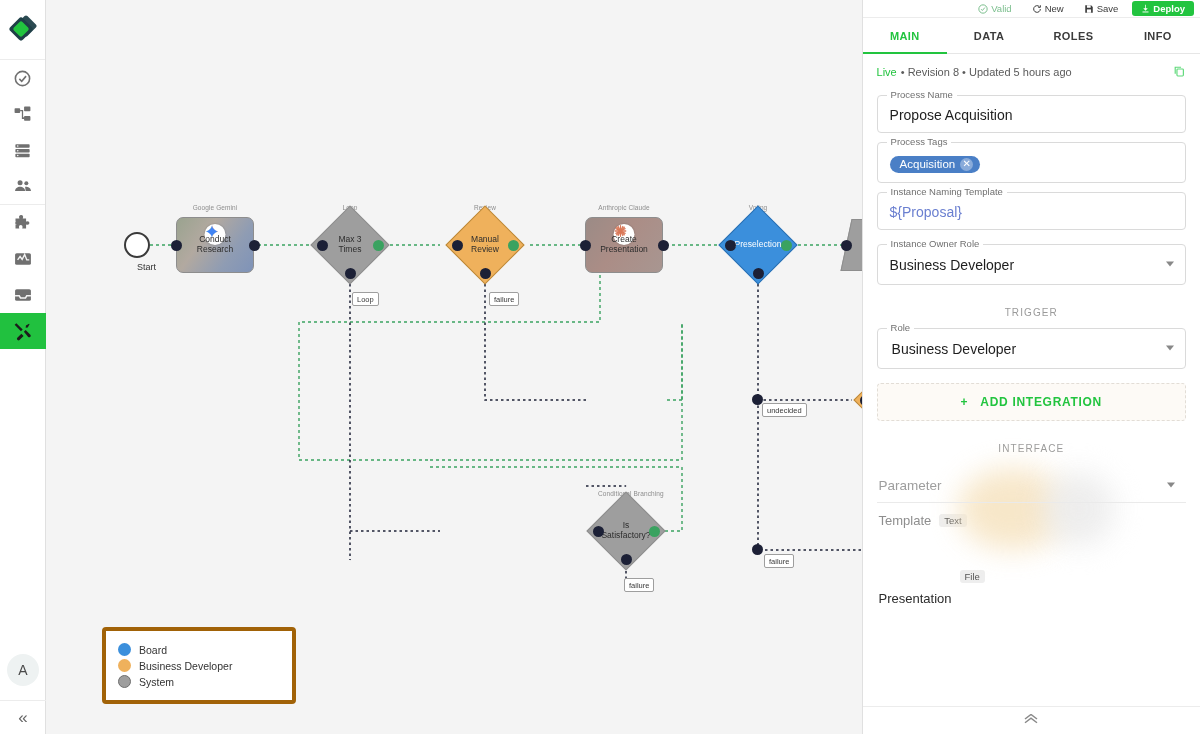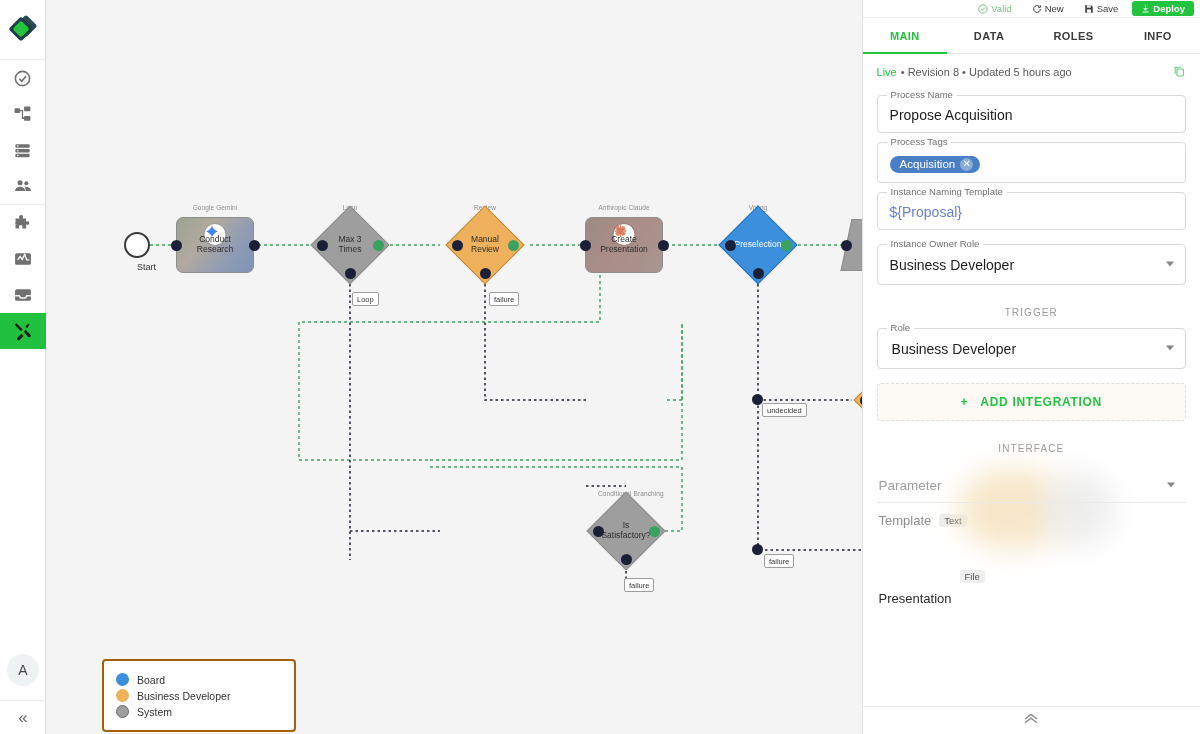--- a/index.html
+++ b/index.html
@@ -120,8 +120,8 @@
   }
 
   .legend {
-    position: absolute; left: 56px; bottom: 2px;
-    width: 194px; background: #fff; border: 2px solid #a16207;
+    position: absolute; left: 56px; bottom: 30px;
+    width: 194px; background: #fff; border: 4px solid #a16207;
     border-radius: 4px; padding: 9px 12px;
   }
   .legend-row {

